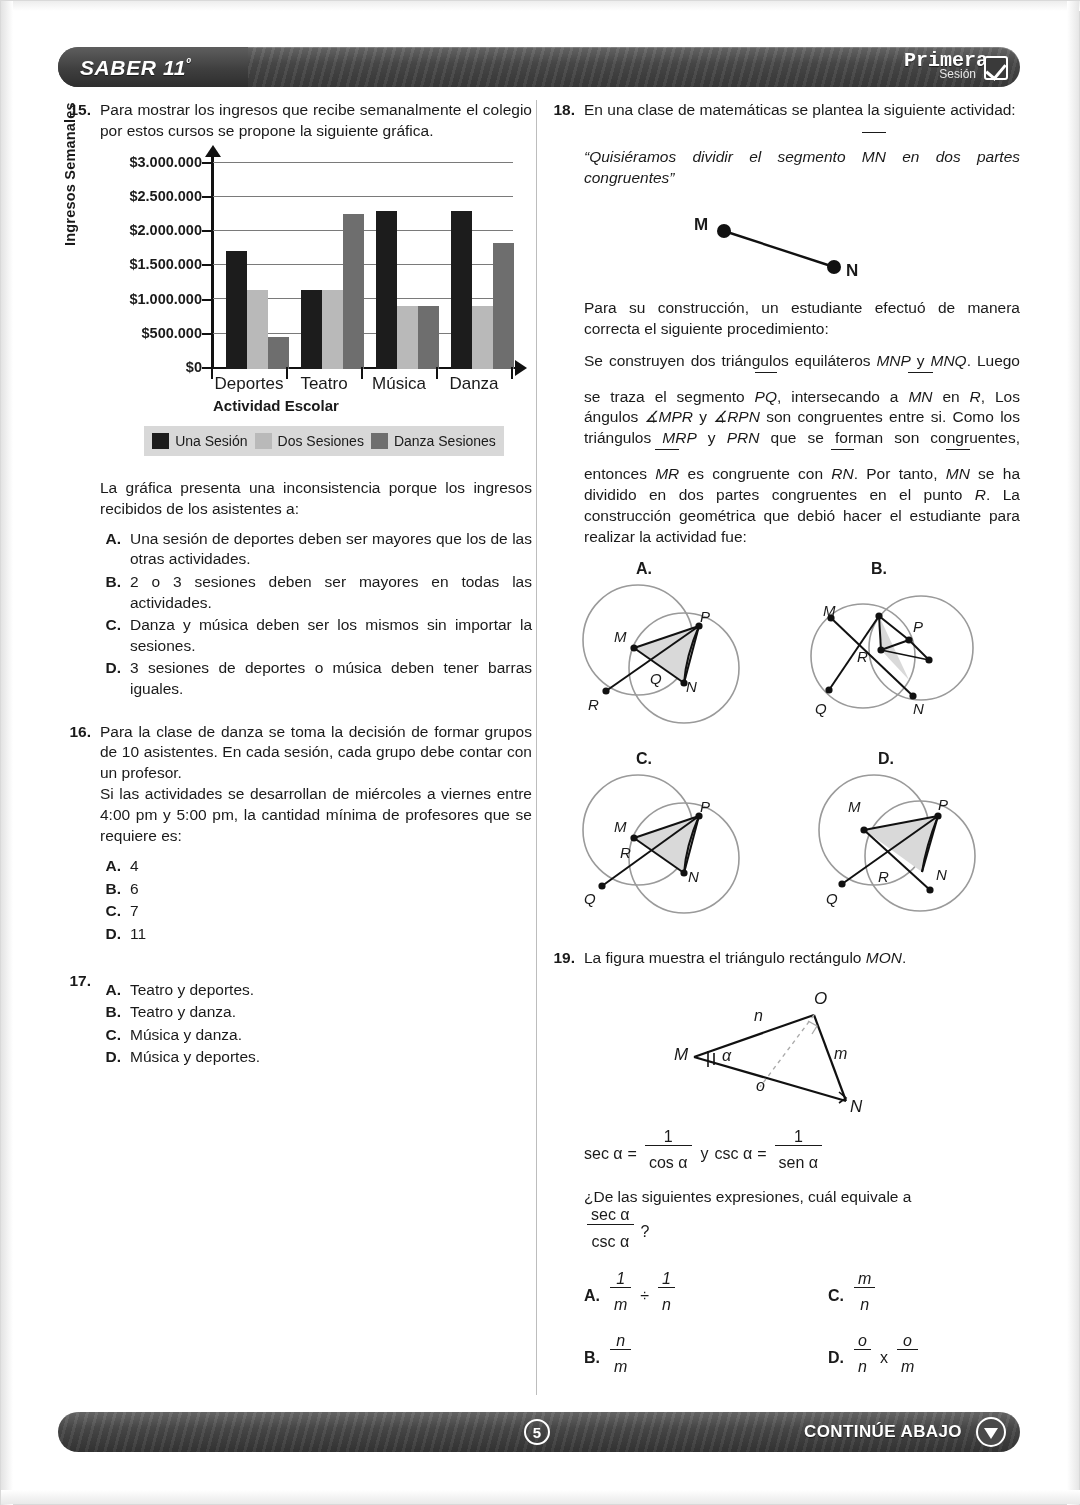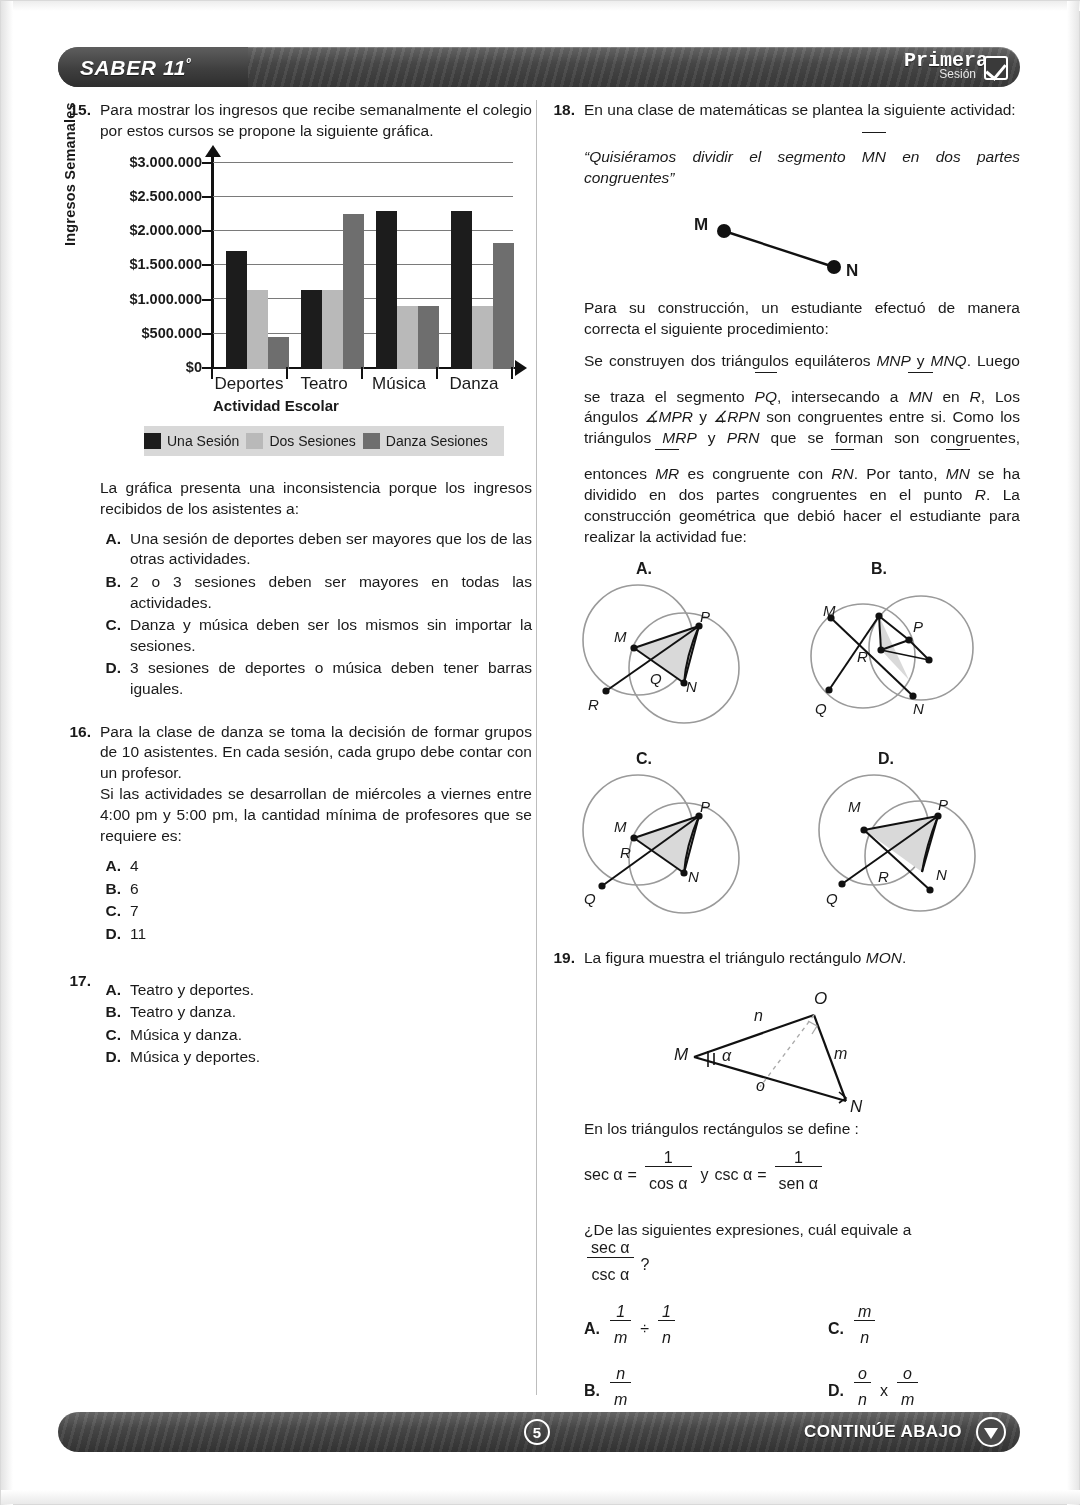--- a/index.html
+++ b/index.html
@@ -130,7 +130,7 @@
     font-size:15px; font-weight:bold;}
   .legend{
     position:absolute; left:76px; top:272px; width:360px; height:30px;
-    background:#d8d8d8; display:flex; align-items:center; gap:7px;
+    background:#d8d8d8; display:flex; align-items:center; justify-content:center; gap:7px;
   }
   .lg-item{display:flex; align-items:center; gap:6px; font-size:14px;}
   .lg-sw{width:17px; height:16px; display:inline-block;}

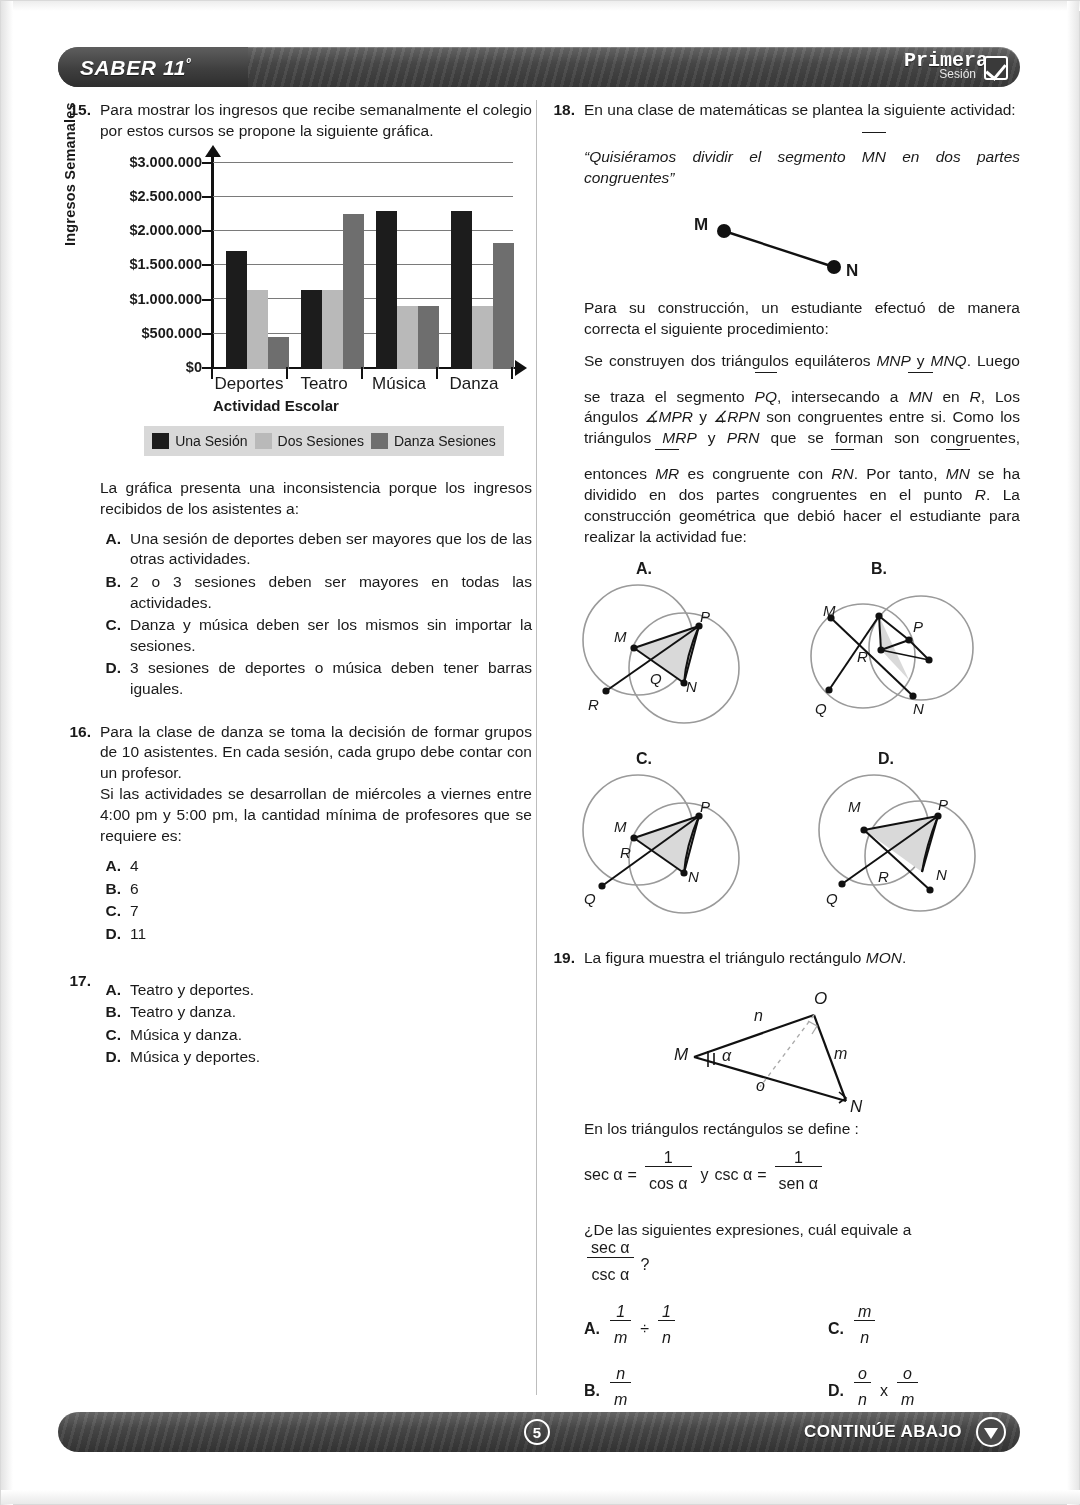--- a/index.html
+++ b/index.html
@@ -533,7 +533,6 @@
   <div class="q">
     <div class="q-num"></div>
     <div class="q-body">
-      <p>En los triángulos rectángulos se define :</p>
 
       <div class="formula-row">
         <span>sec α</span>

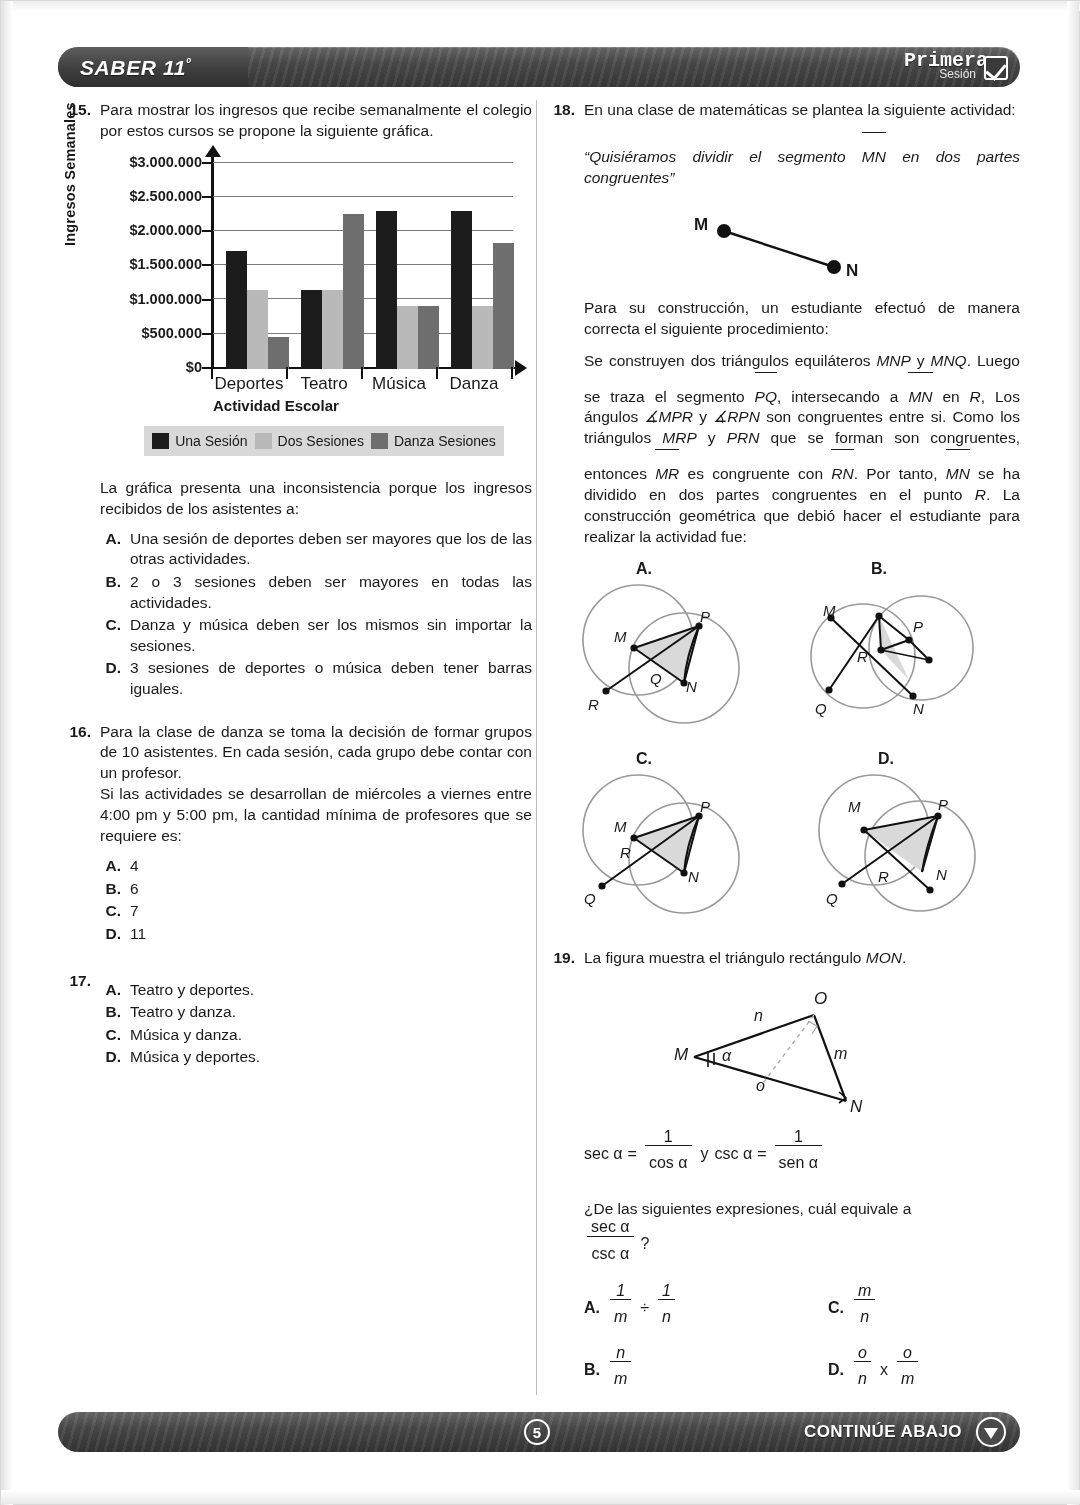--- a/index.html
+++ b/index.html
@@ -550,7 +550,7 @@
         </span>
       </div>
 
-      <p style="margin-top:20px"><span>¿De las siguientes expresiones, cuál equivale a</span></p>
+      <p style="margin-top:8px"><span>¿De las siguientes expresiones, cuál equivale a</span></p>
       <div style="display:flex;align-items:center;font-size:16px;margin-top:-2px;">
         <span class="frac up">
           <span class="num">sec α</span>

